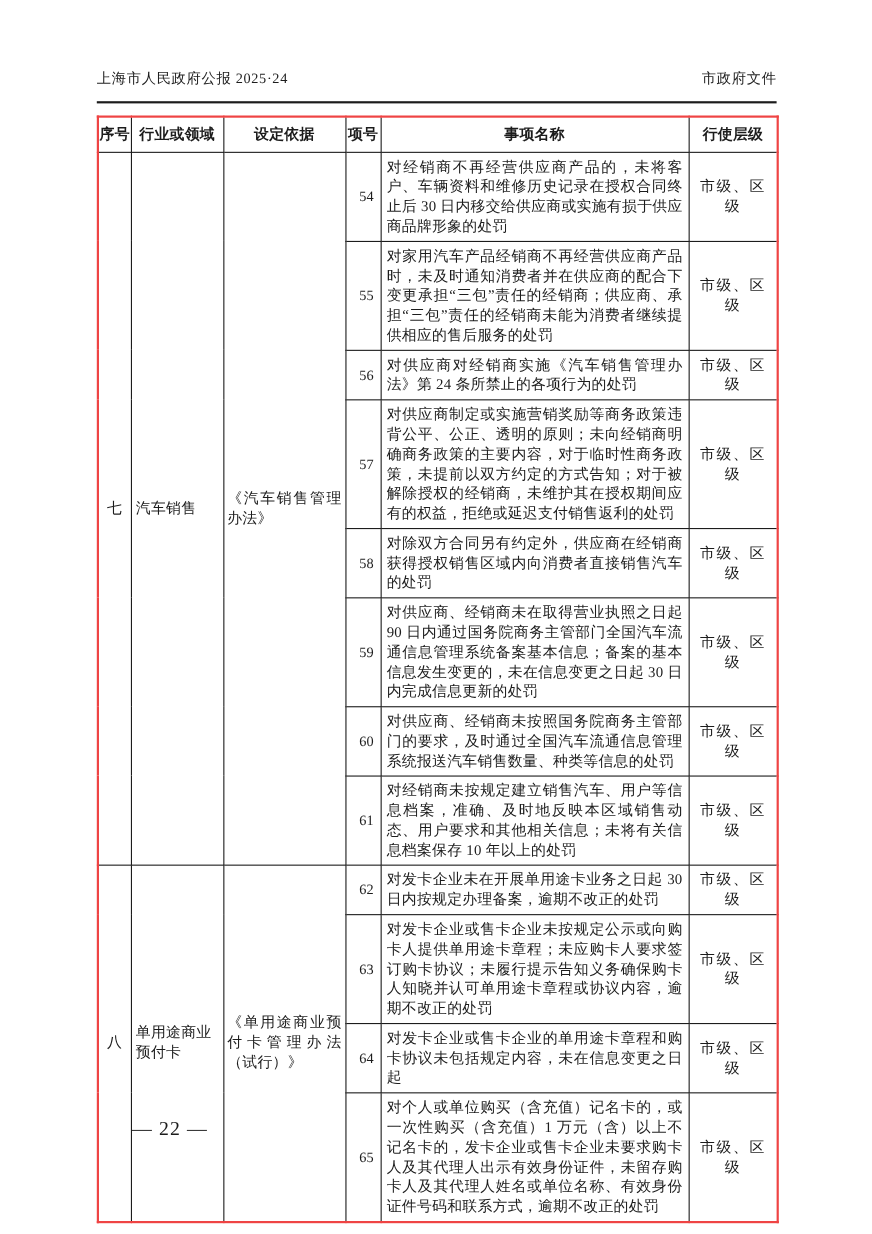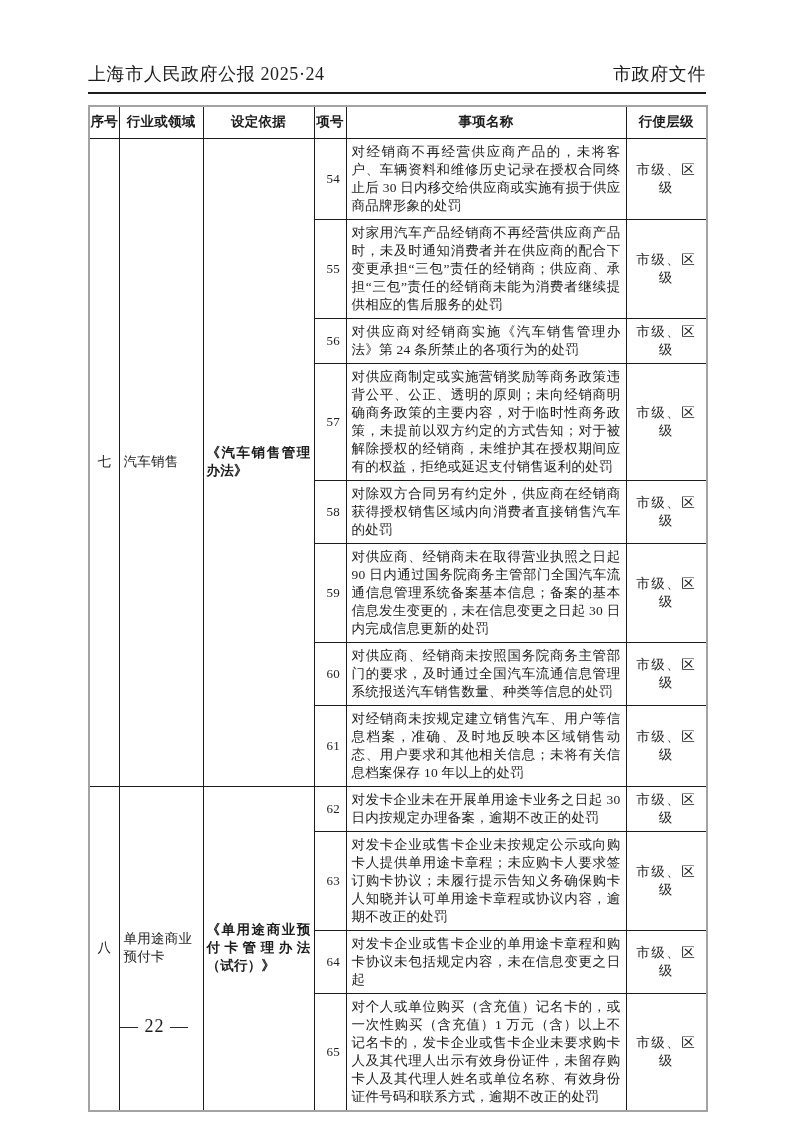--- a/index.html
+++ b/index.html
@@ -22,7 +22,7 @@
     display: flex;
     justify-content: space-between;
     align-items: center;
-    font-size: 18px;
+    font-size: 13px;
     letter-spacing: 0.6px;
   }
   .header-rule {

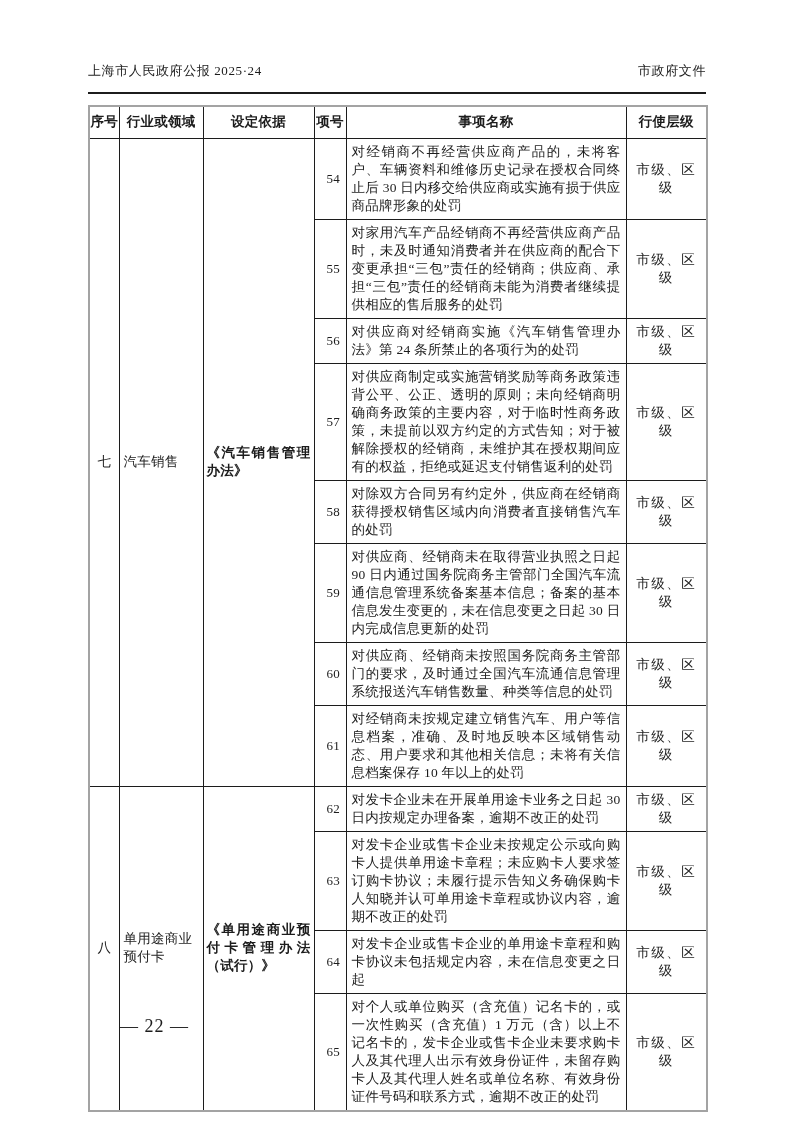--- a/index.html
+++ b/index.html
@@ -38,7 +38,7 @@
     top: 105px;
     width: 618px;
     border-collapse: collapse;
-    border: 2px solid #a3a3a3;
+    border: 2px solid #ef4444;
     table-layout: fixed;
   }
   .penalty-table th, .penalty-table td {

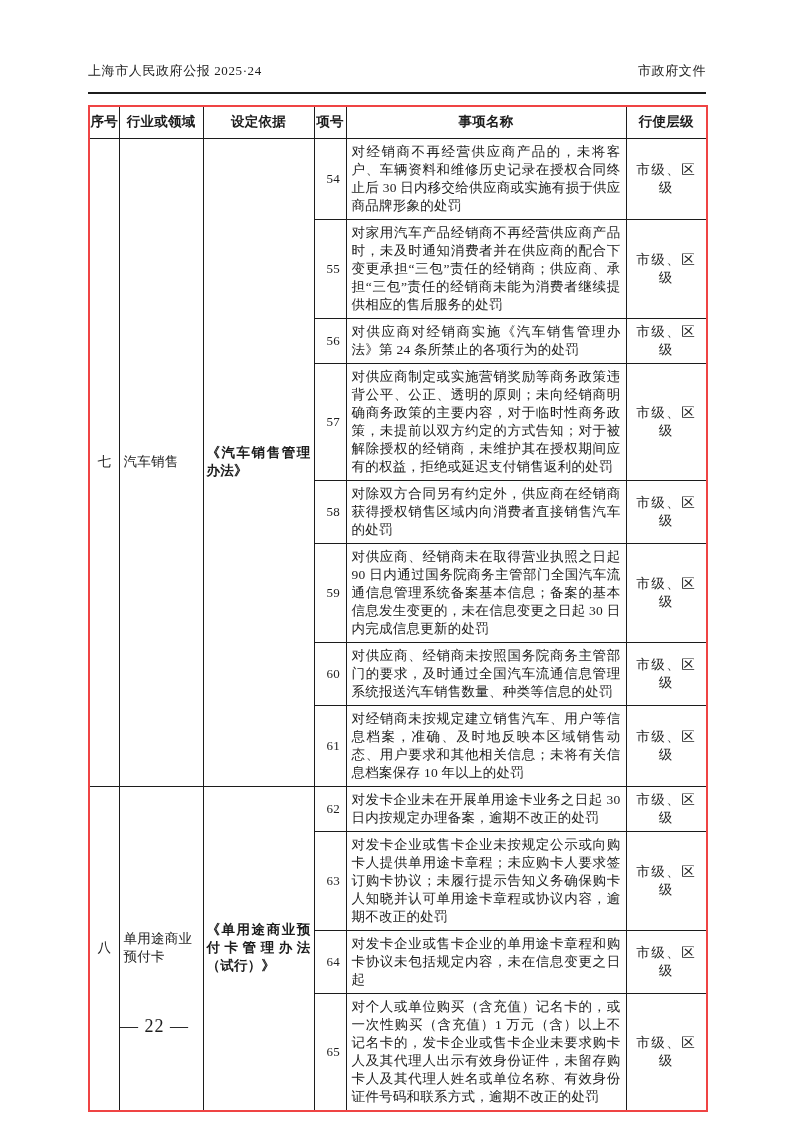--- a/index.html
+++ b/index.html
@@ -57,7 +57,7 @@
   }
   td.c-serial { text-align: center; padding: 2px 1px; }
   td.c-industry { padding: 2px 4px; }
-  td.c-basis { text-align: justify; padding: 4px 3px; font-weight: bold; }
+  td.c-basis { text-align: justify; padding: 4px 3px; }
   td.c-no { text-align: center; padding: 2px 12px; font-size: 13px; }
   td.c-name { text-align: justify; padding: 4px 5px; }
   td.c-level { text-align: center; padding: 2px 6px; letter-spacing: 1.5px; }

